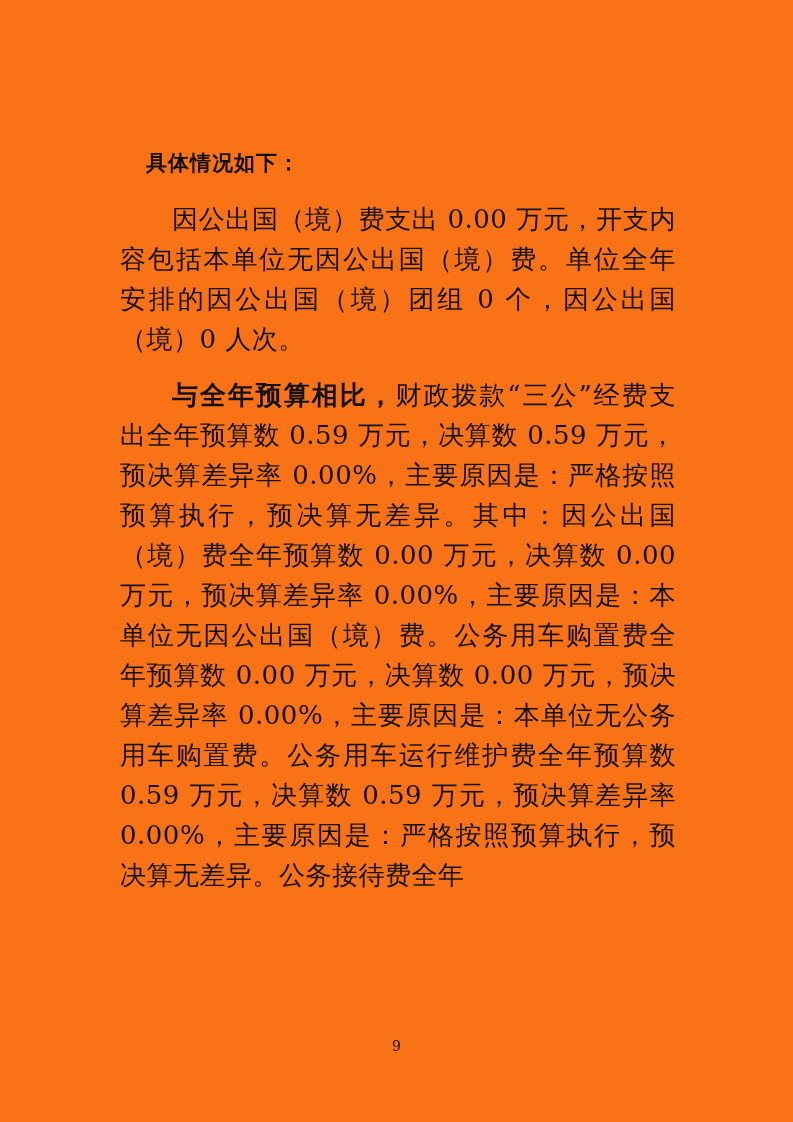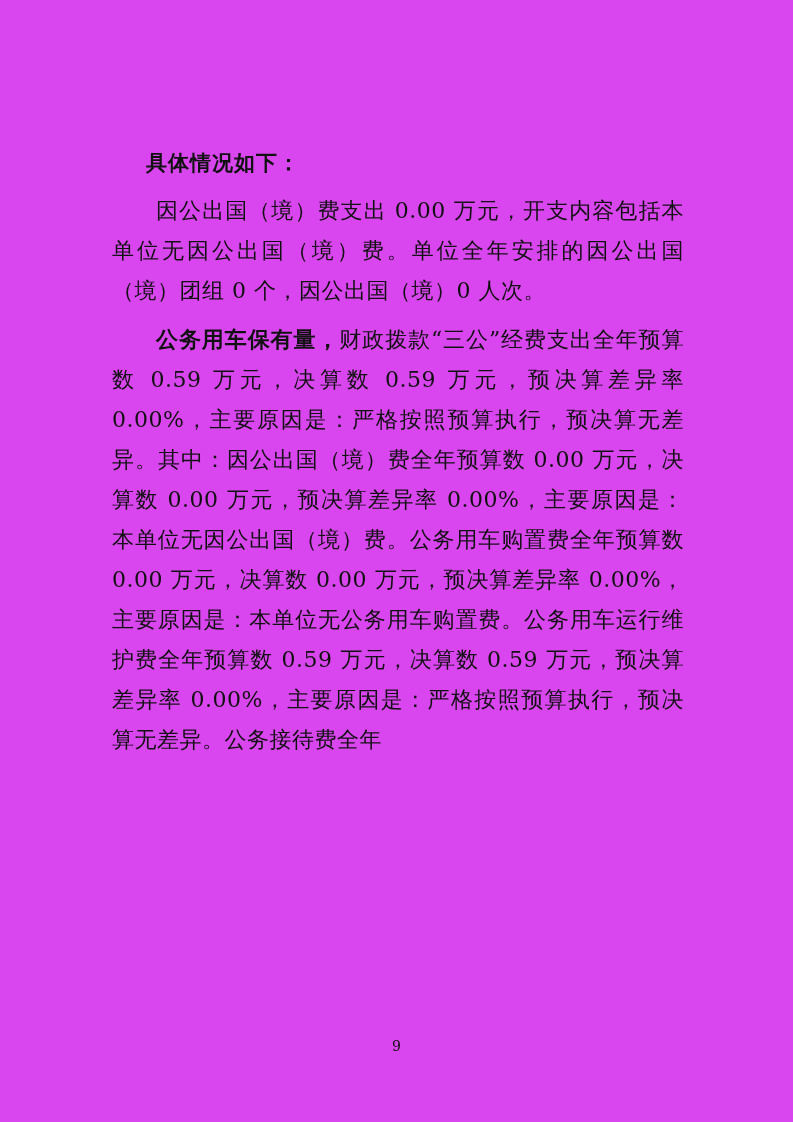--- a/index.html
+++ b/index.html
@@ -12,7 +12,7 @@
     width: 793px;
     height: 1122px;
     margin: 0 auto;
-    background: #d946ef;
+    background: #f97316;
     overflow: hidden;
     font-family: "DejaVu Serif", "Liberation Serif", serif;
     color: #111111;

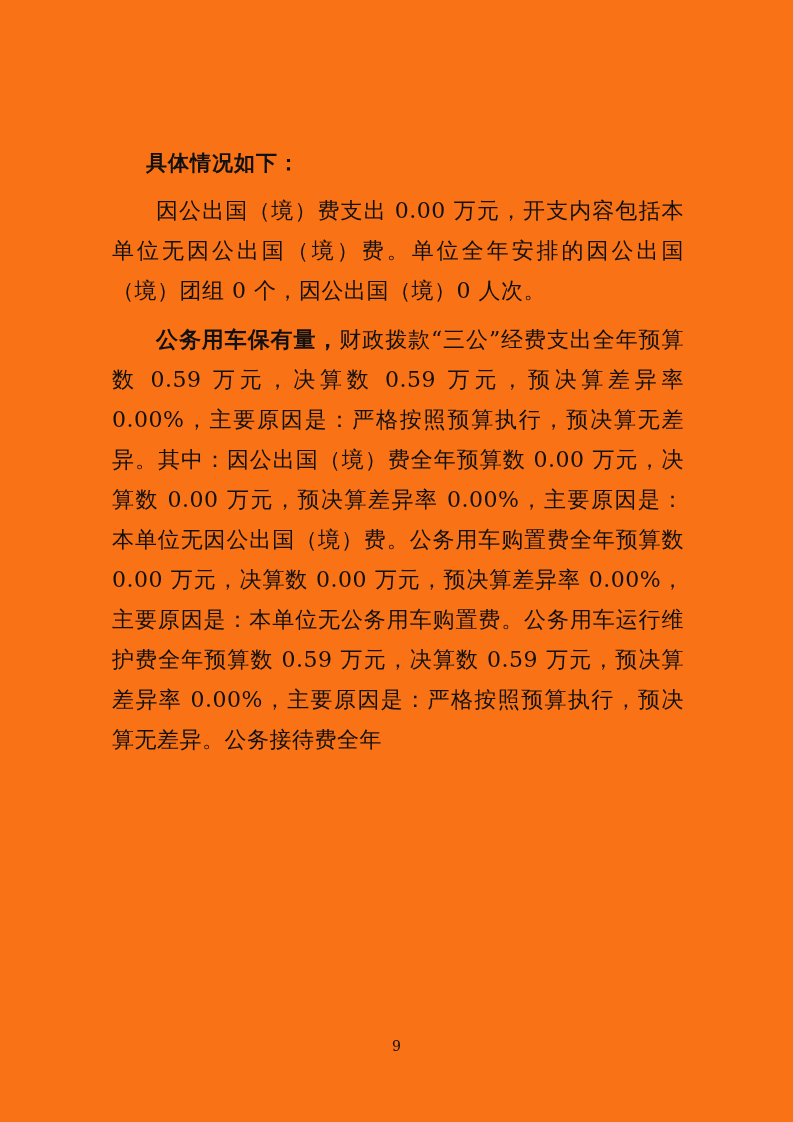--- a/index.html
+++ b/index.html
@@ -32,8 +32,8 @@
     letter-spacing: 1px;
   }
   .para {
-    margin: 8px;
-    font-size: 22px;
+    margin: 16px;
+    font-size: 26px;
     line-height: 40px;
     text-align: justify;
     text-indent: 2em;

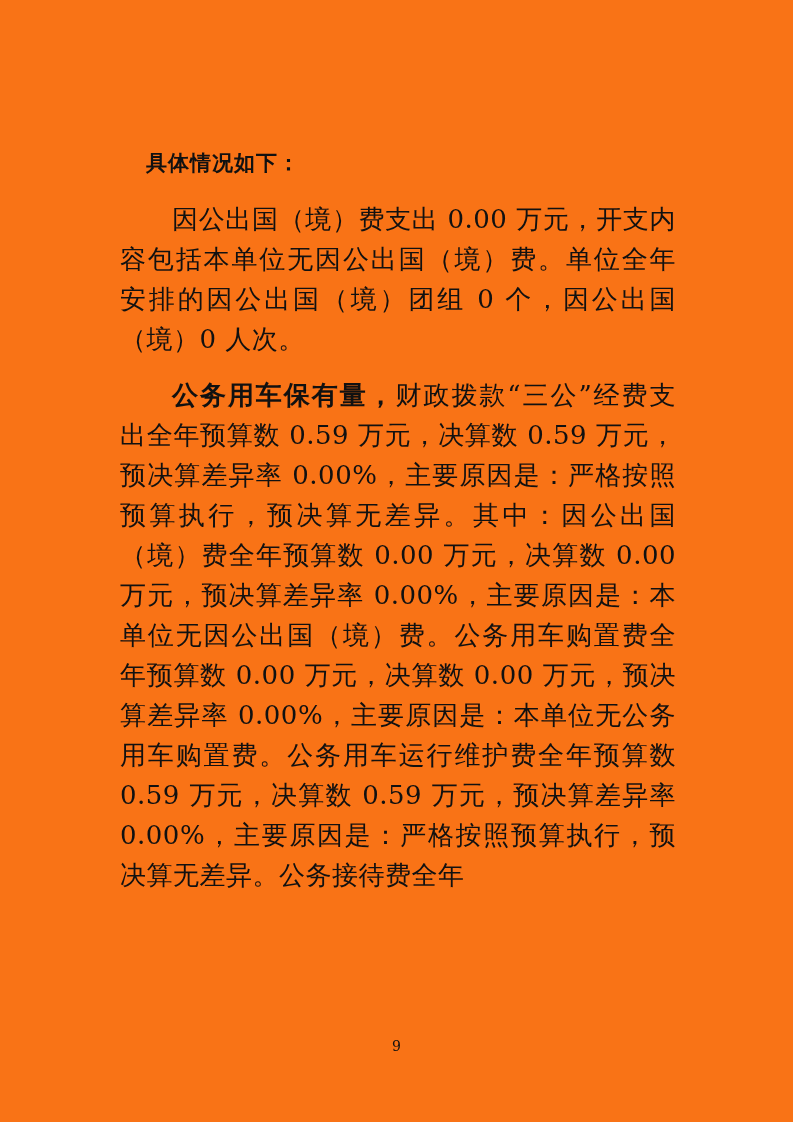--- a/index.html
+++ b/index.html
@@ -64,7 +64,7 @@
 
 
 
-    <p class="para"><span class="lead">公务用车保有量，</span><span>财政拨款“三公”经费支出全年预算数 0.59 万元，决算数 0.59 万元，预决算差异率 0.00%，主要原因是：严格按照预算执行，预决算无差异。其中：因公出国（境）费全年预算数 0.00 万元，决算数 0.00 万元，预决算差异率 0.00%，主要原因是：本单位无因公出国（境）费。公务用车购置费全年预算数 0.00 万元，决算数 0.00 万元，预决算差异率 0.00%，主要原因是：本单位无公务用车购置费。公务用车运行维护费全年预算数 0.59 万元，决算数 0.59 万元，预决算差异率 0.00%，主要原因是：严格按照预算执行，预决算无差异。公务接待费全年</span></p>
+    <p class="para"><span class="lead">与全年预算相比，</span><span>财政拨款“三公”经费支出全年预算数 0.59 万元，决算数 0.59 万元，预决算差异率 0.00%，主要原因是：严格按照预算执行，预决算无差异。其中：因公出国（境）费全年预算数 0.00 万元，决算数 0.00 万元，预决算差异率 0.00%，主要原因是：本单位无因公出国（境）费。公务用车购置费全年预算数 0.00 万元，决算数 0.00 万元，预决算差异率 0.00%，主要原因是：本单位无公务用车购置费。公务用车运行维护费全年预算数 0.59 万元，决算数 0.59 万元，预决算差异率 0.00%，主要原因是：严格按照预算执行，预决算无差异。公务接待费全年</span></p>
   </div>
 
   <div class="page-number">9</div>

